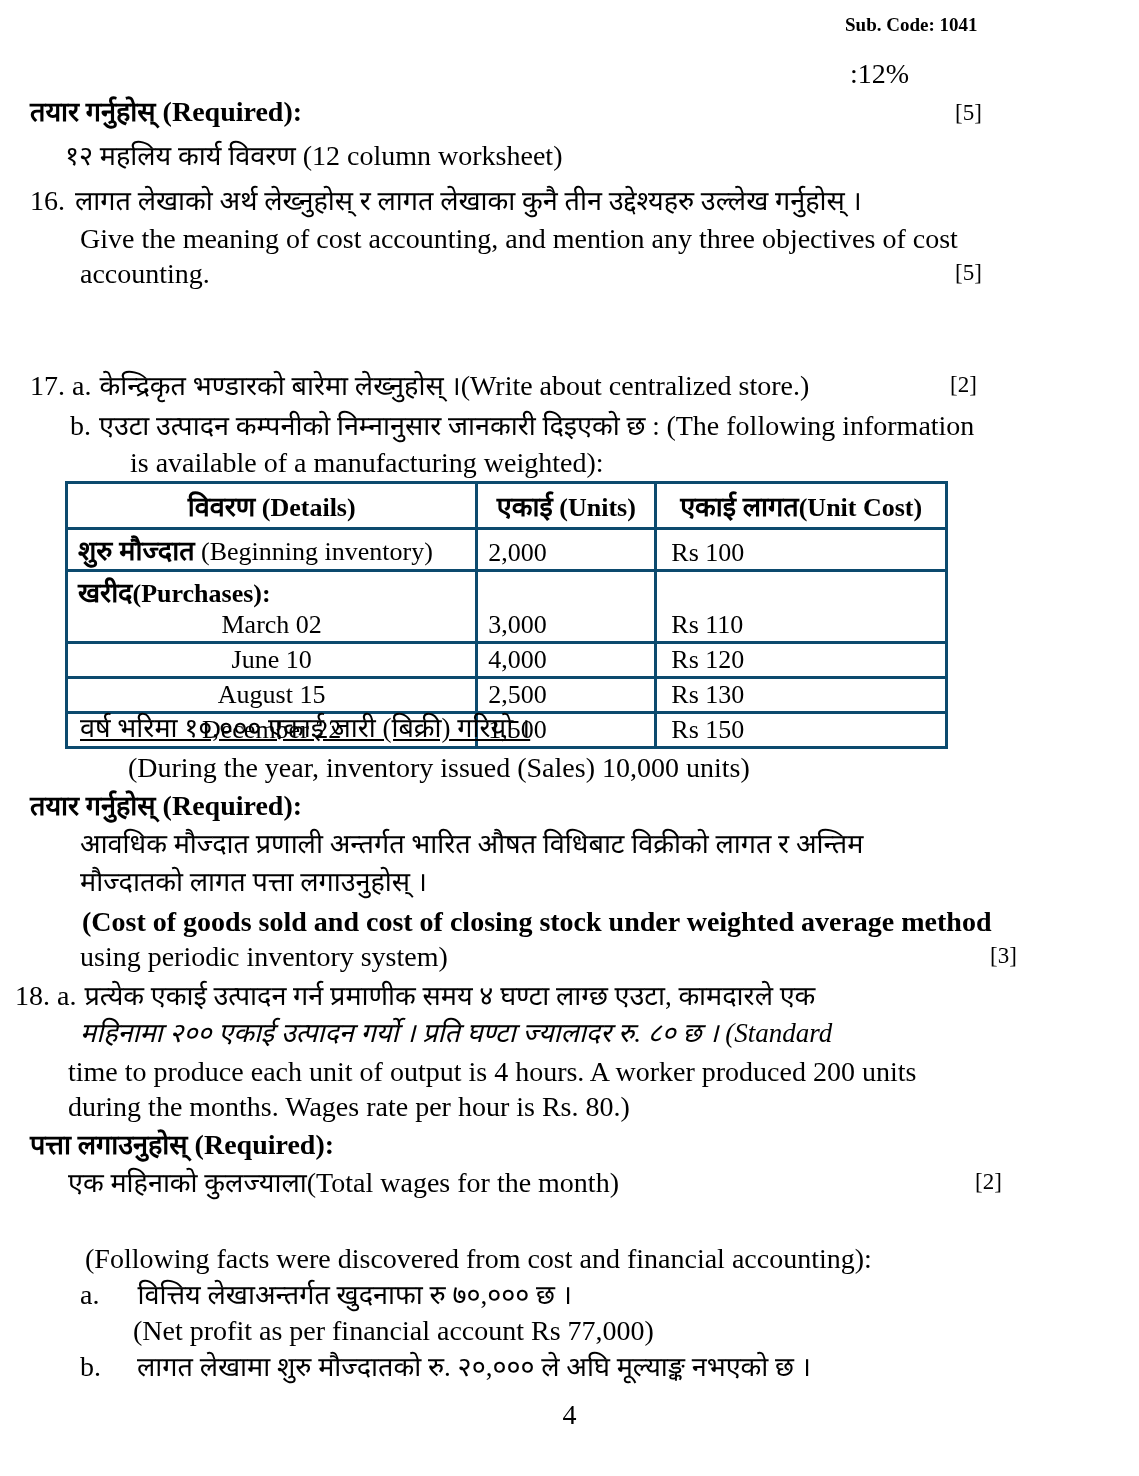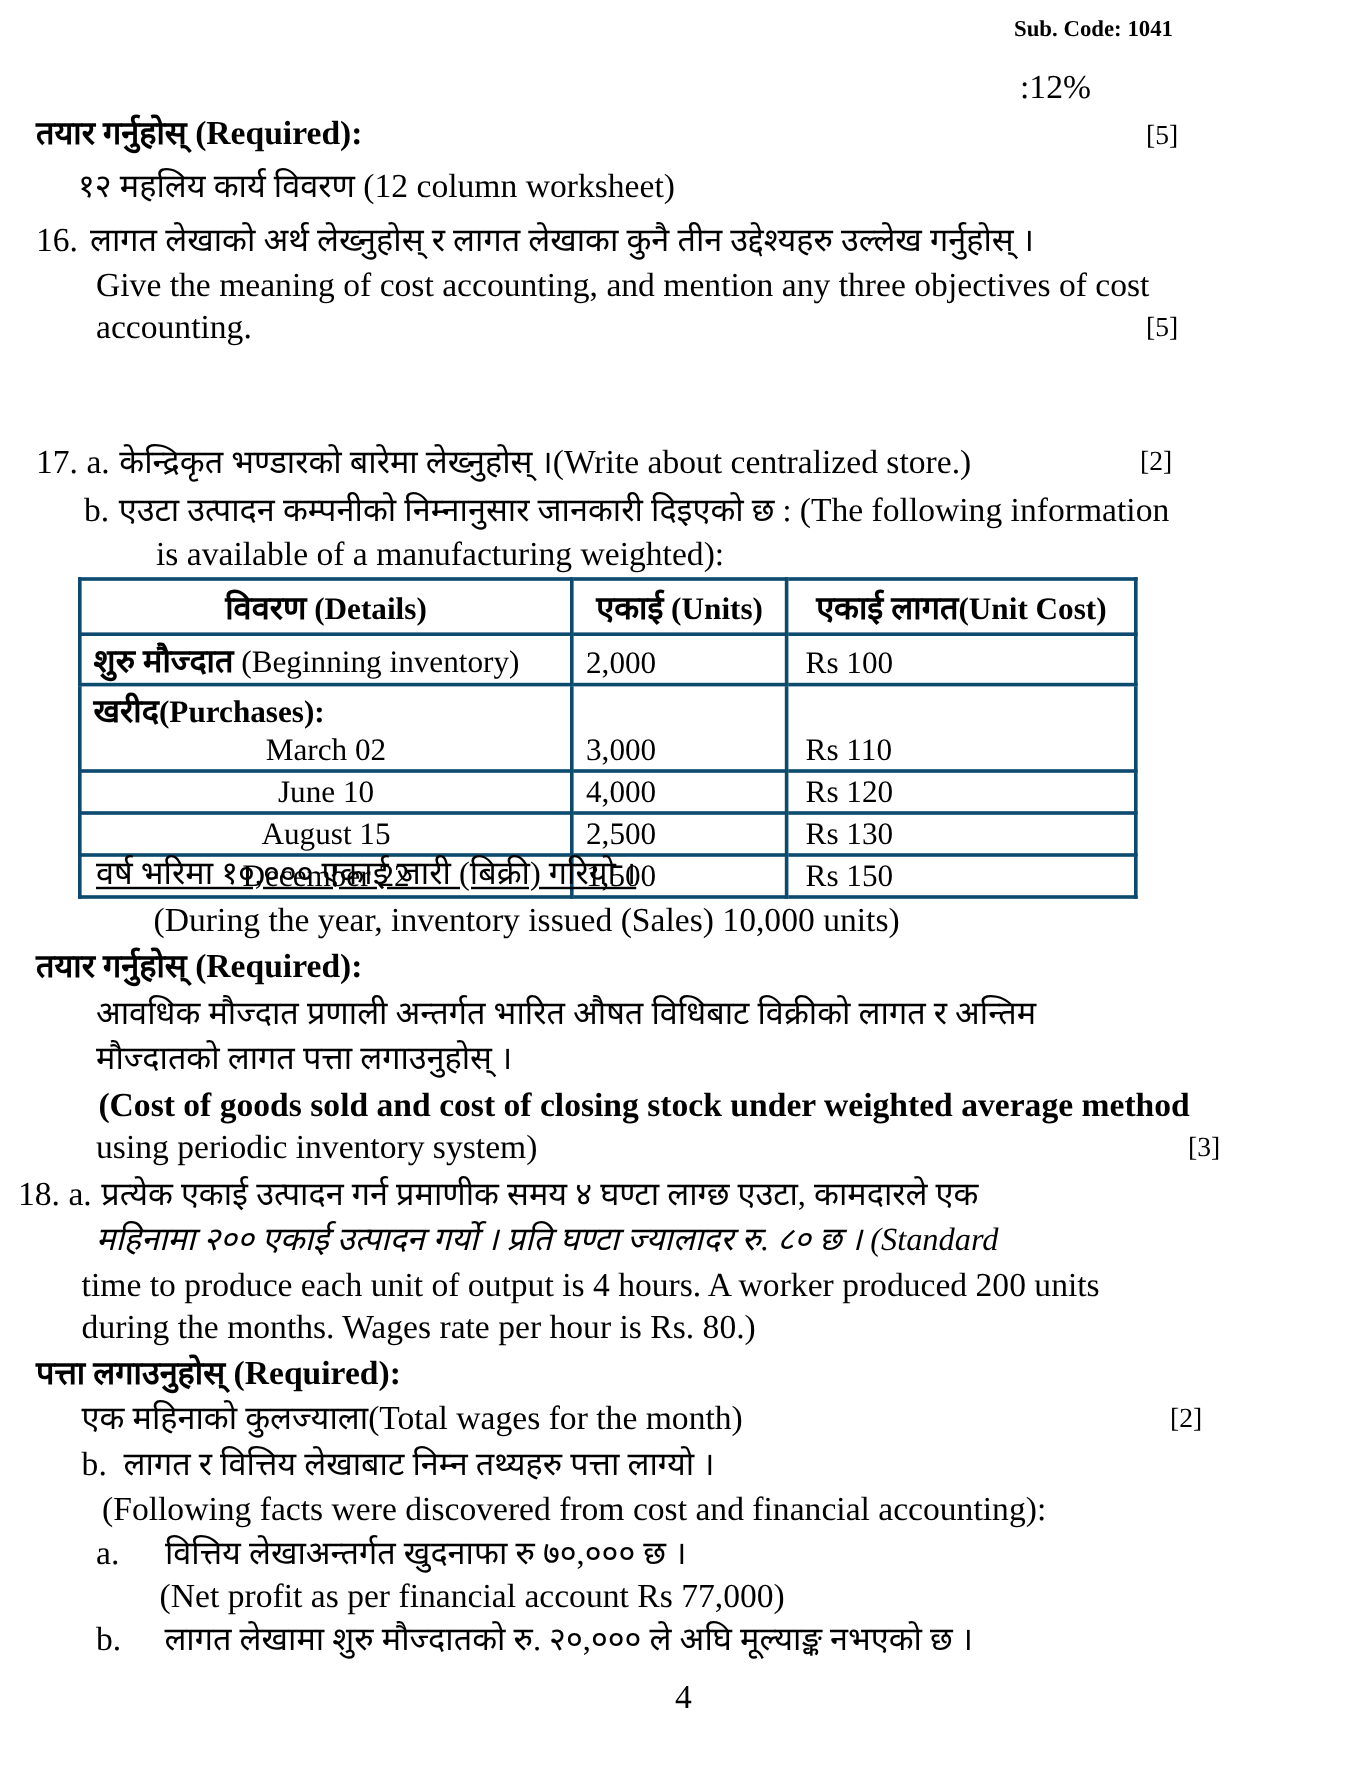--- a/index.html
+++ b/index.html
@@ -145,9 +145,6 @@
   </div>
   <div class="marks" style="left:975px;top:1169px;">[2]</div>
 
-  <div class="l" style="left:68px;top:1204px;">
-    <span>b.</span><span class="num-gap" style="width:14px;"></span><span class="np">लागत र वित्तिय लेखाबाट निम्न तथ्यहरु पत्ता लाग्यो ।</span>
-  </div>
   <div class="l" style="left:85px;top:1242px;">(Following facts were discovered from cost and financial accounting):</div>
 
   <div class="l" style="left:80px;top:1278px;">

